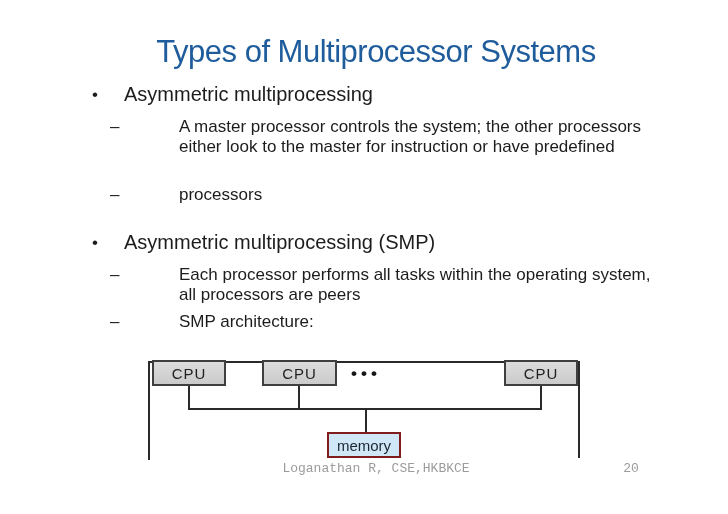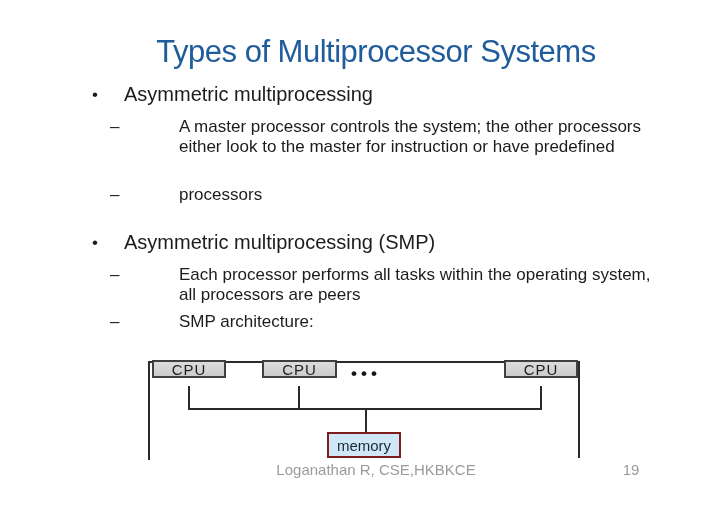--- a/index.html
+++ b/index.html
@@ -25,7 +25,7 @@
   
   .dline{background:#2a2a2a;}
   .cpu{
-    height:18px;background:linear-gradient(#dcdcdc,#cbcbcb);
+    height:26px;background:linear-gradient(#dcdcdc,#cbcbcb);
     border:2px solid #3f3f3f;display:flex;align-items:center;justify-content:center;
     font-size:15px;letter-spacing:1px;color:#1f1f1f;box-sizing:border-box;
   }

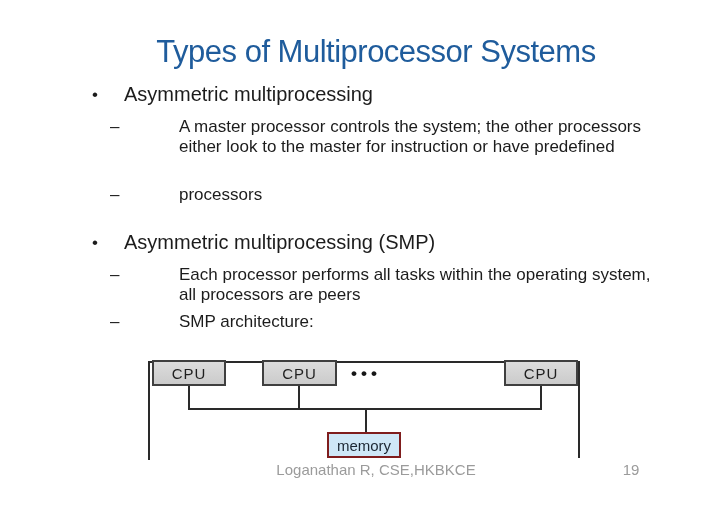--- a/index.html
+++ b/index.html
@@ -35,7 +35,7 @@
     font-size:15px;color:#1c2733;box-sizing:border-box;
   }
   #dots{font-size:17px;font-weight:bold;letter-spacing:4px;color:#161616;}
-  .footer-text{font-size:15px;color:#9b9b9b;white-space:nowrap;}
+  .footer-text{font-size:13px;color:#9b9b9b;white-space:nowrap;font-family:Liberation Mono, monospace;}
 </style>
 </head>
 <body>

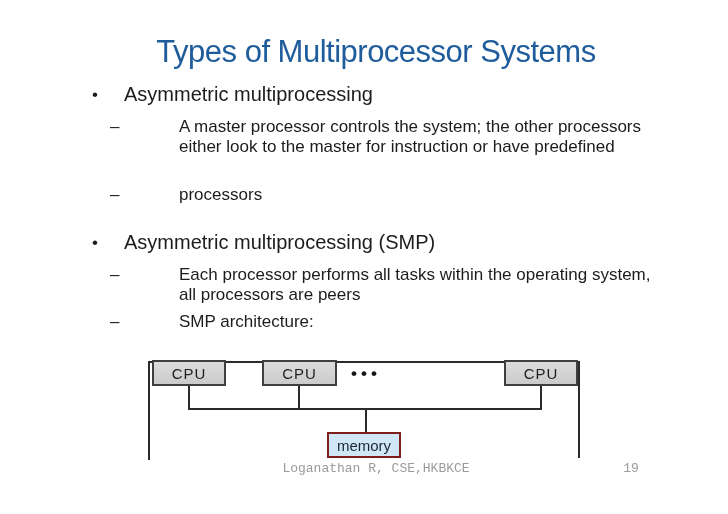--- a/index.html
+++ b/index.html
@@ -114,6 +114,6 @@
 </div>
 
 <div class="abs footer-text" style="left:136px;top:461px;width:480px;text-align:center;">Loganathan R, CSE,HKBKCE</div>
-<div class="abs footer-text" style="left:616px;top:461px;width:30px;text-align:center;">19</div>
+<div class="abs footer-text" style="left:616px;top:461px;width:30px;text-align:center;">20</div>
 
 </body></html>

